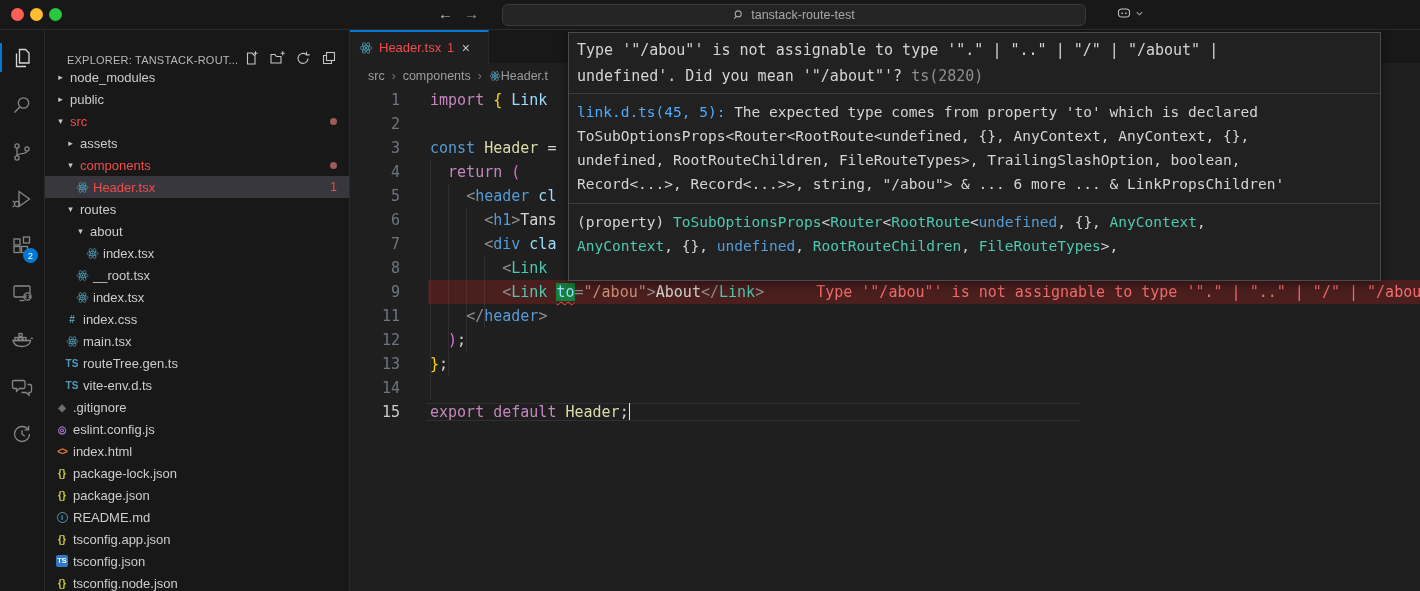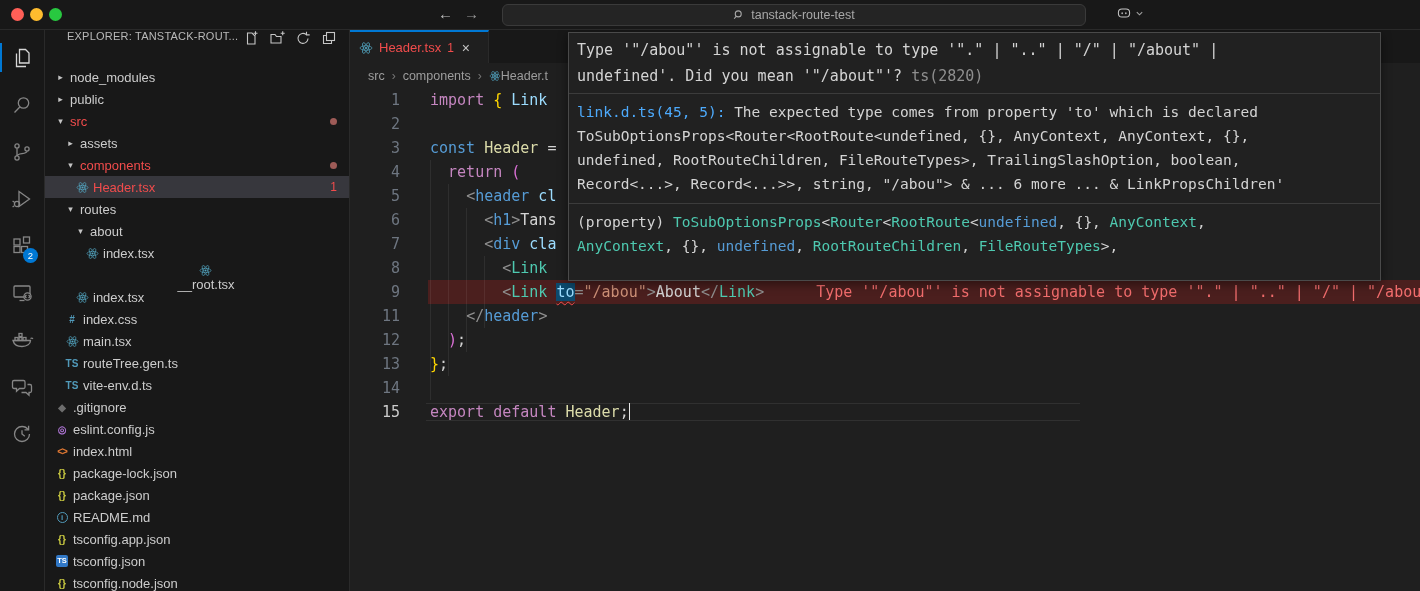--- a/index.html
+++ b/index.html
@@ -25,7 +25,7 @@
 
   
   .sidebar { position:absolute; left:45px; top:30px; width:305px; height:561px; background:#181818; border-right:1px solid #2a2a2a; overflow:hidden; z-index:10; }
-  .sidehead { height:36px; display:flex; align-items:flex-start; padding-left:22px; }
+  .sidehead { height:36px; display:flex; align-items:flex-end; padding-left:22px; }
   .sidetitle { font-size:11px; color:#b8b8b8; letter-spacing:.02em; white-space:nowrap; }
   .sideactions { margin-left:auto; display:flex; gap:10px; padding-right:12px; }
   .sideactions svg { stroke:#c5c5c5; fill:none; stroke-width:1.1; cursor:pointer; }

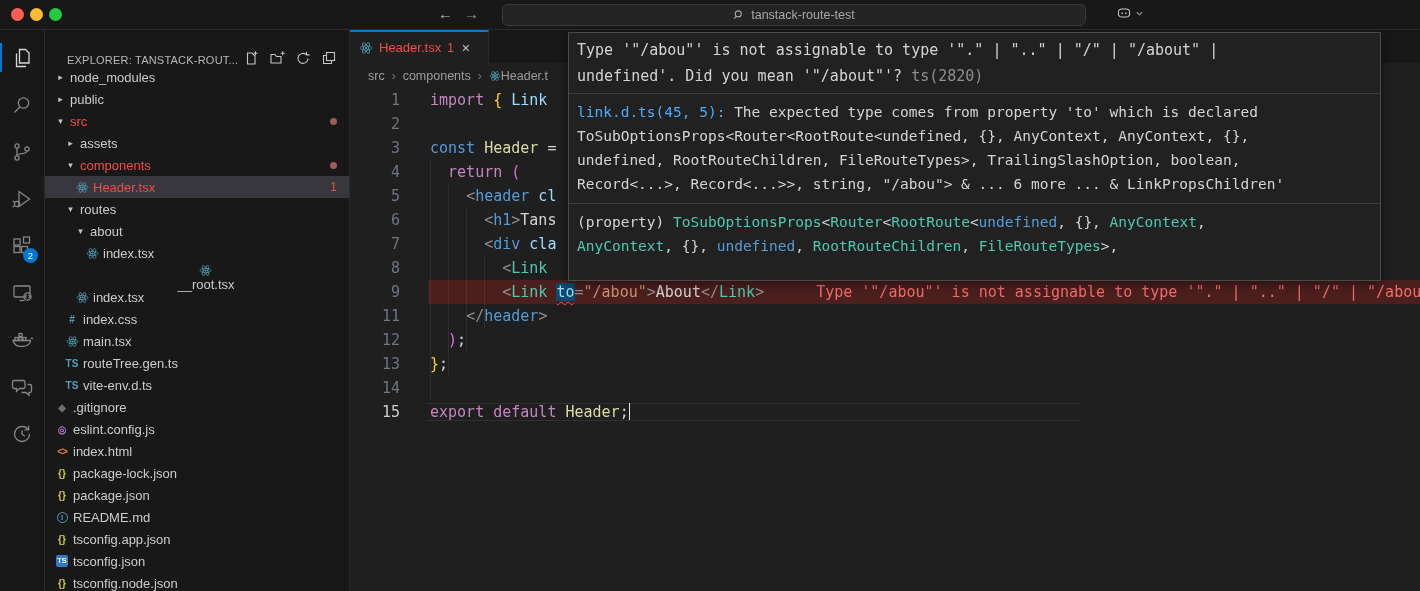--- a/index.html
+++ b/index.html
@@ -255,7 +255,7 @@
         </span>
         <span class="lbl">index.tsx</span>
       </div>
-      <div class="trow" style="padding-left: 28px; flex-direction: column;">
+      <div class="trow" style="padding-left: 28px;">
         <span class="ficon">
           <svg width="13" height="13" viewBox="0 0 20 20">
             <circle cx="10" cy="10" r="1.6" fill="#53a7c4"></circle>

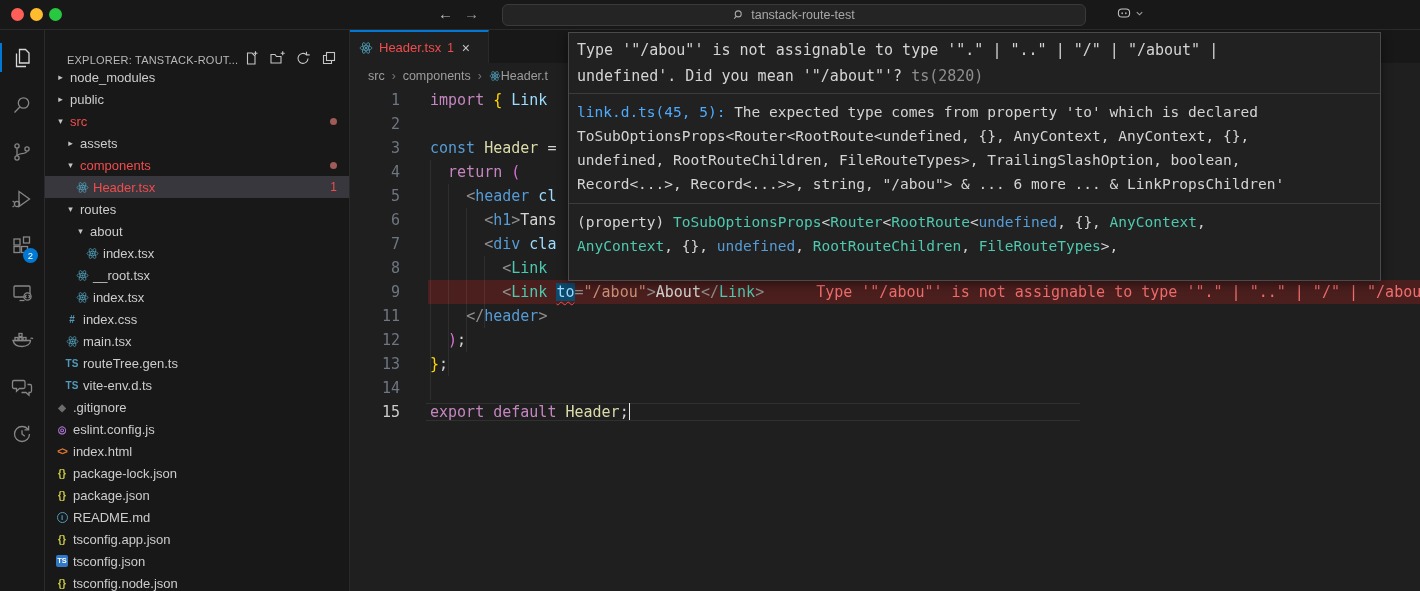--- a/index.html
+++ b/index.html
@@ -67,7 +67,7 @@
   .c-str{color:#ce9178;} .c-tag{color:#569cd6;} .c-comp{color:#4ec9b0;} .c-pun{color:#8f8f8f;}
   .c-txt{color:#d4d4d4;} .c-b1{color:#ffd700;} .c-b2{color:#da70d6;}
   .c-lnk{color:#4daafc;} .c-dim{color:#8f8f8f;}
-  .c-errw{color:#9cdcfe; background:#0c4a6e; text-decoration:underline wavy #f14c4c 1px; text-underline-offset:4px; text-decoration-skip-ink:none;}
+  .c-errw{color:#9cdcfe; background:#15803d; text-decoration:underline wavy #f14c4c 1px; text-underline-offset:4px; text-decoration-skip-ink:none;}
   .inline-err{color:#f26d6d; margin-left:52px;}
   .cursor{display:inline-block; width:1.5px; height:17px; background:#e8e8e8; vertical-align:-3px;}
 

